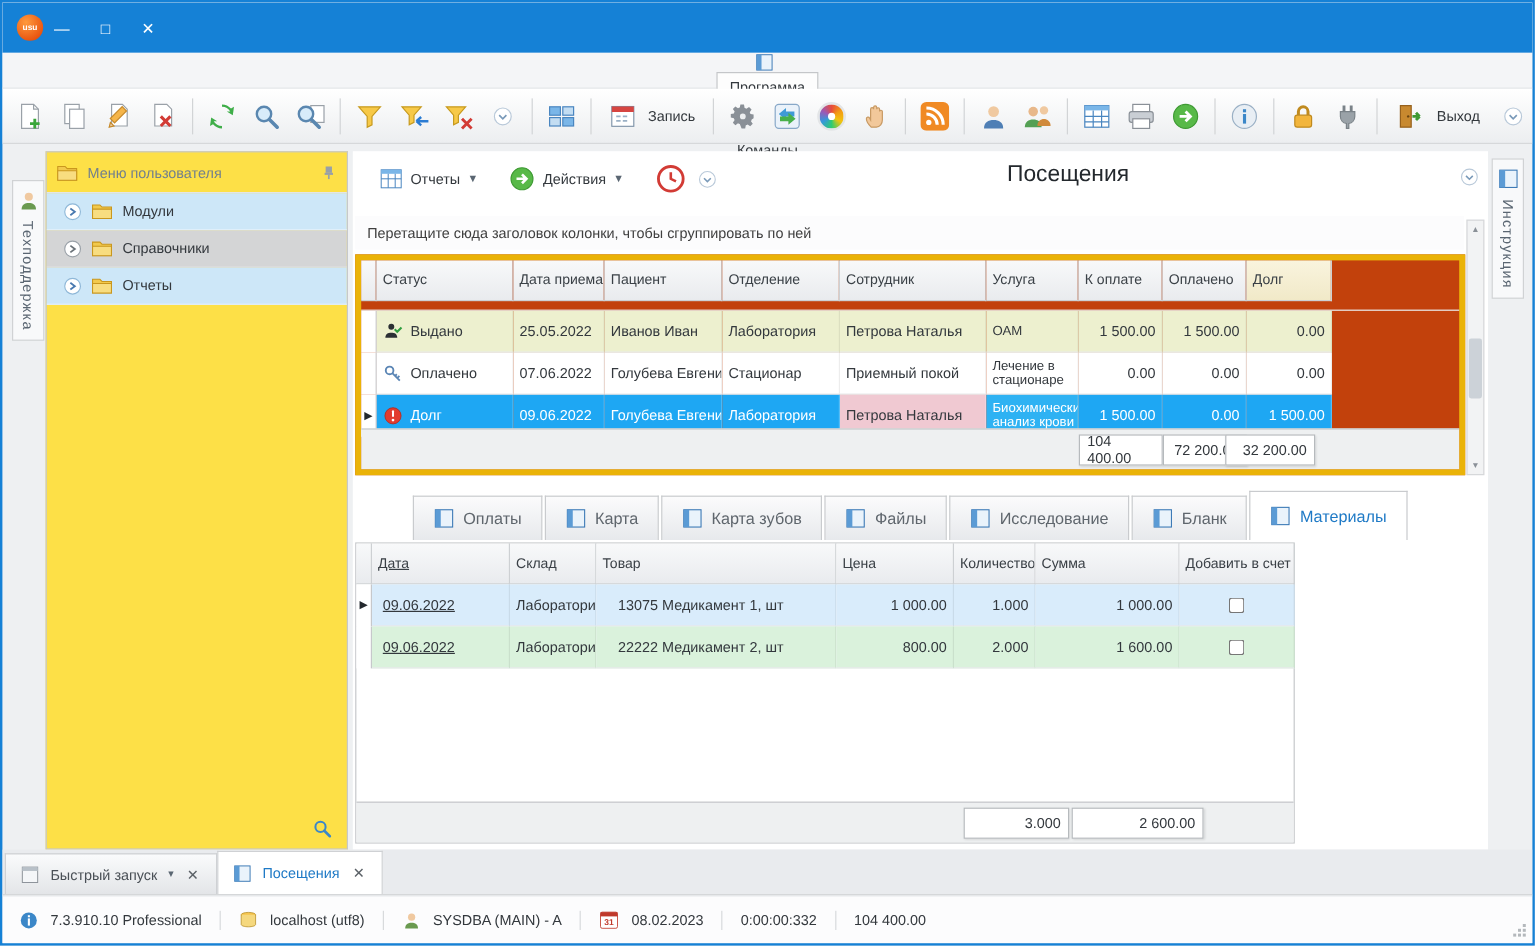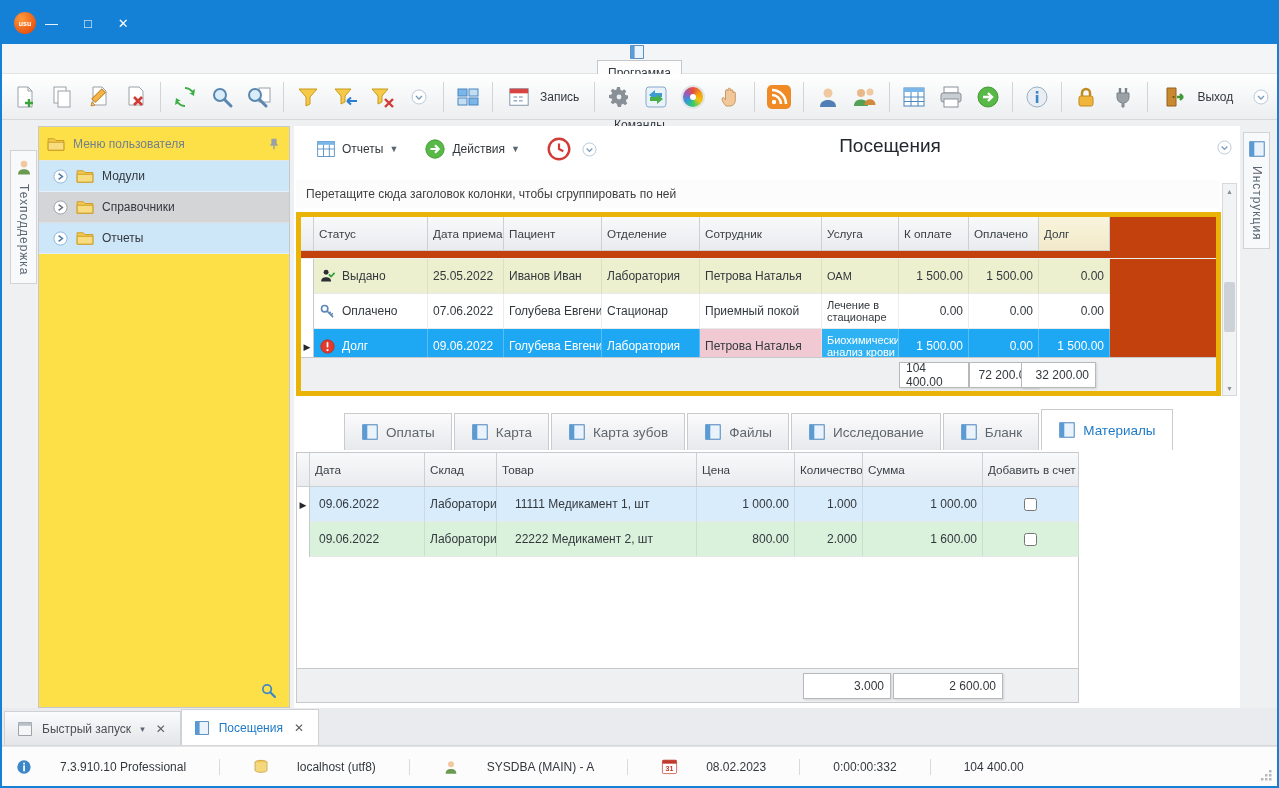--- a/index.html
+++ b/index.html
@@ -104,7 +104,7 @@
 
   
   .mgrid { position:absolute; left:2px; top:326px; width:783px; height:251px; border:1px solid #c6c8cb; background:#fff; }
-  .m-ind{width:13px; flex:0 0 13px;} .m-date{width:115px; flex:0 0 115px;} .m-wh{width:72px; flex:0 0 72px;}
+  .m-ind{width:13px; flex:0 0 13px;} .m-date{width:115px; flex:0 0 115px;text-decoration:underline;} .m-wh{width:72px; flex:0 0 72px;}
   .m-prod{width:200px; flex:0 0 200px;} .m-price{width:98px; flex:0 0 98px;} .m-qty{width:68px; flex:0 0 68px;}
   .m-sum{width:120px; flex:0 0 120px;} .m-add{width:96px; flex:0 0 96px;}
   .row-mat1 .dcell { background:#d9ecfb; }

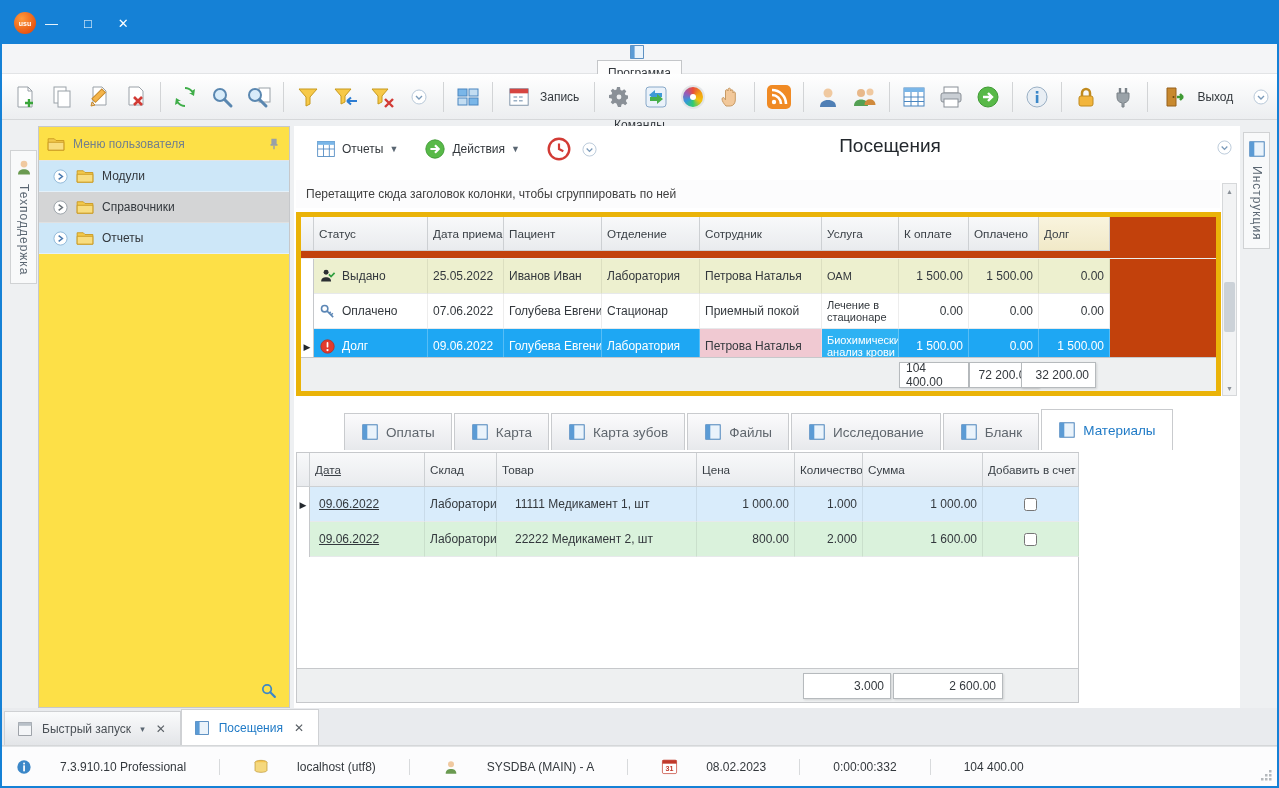--- a/index.html
+++ b/index.html
@@ -632,7 +632,7 @@
         <div class="ind-cell m-ind">▶</div>
         <div class="dcell m-date" style="padding-left:9px">09.06.2022</div>
         <div class="dcell m-wh">Лаборатория</div>
-        <div class="dcell m-prod" style="padding-left:18px">11111 Медикамент 1, шт</div>
+        <div class="dcell m-prod" style="padding-left:18px">13075 Медикамент 1, шт</div>
         <div class="dcell m-price num">1 000.00</div>
         <div class="dcell m-qty num">1.000</div>
         <div class="dcell m-sum num">1 000.00</div>

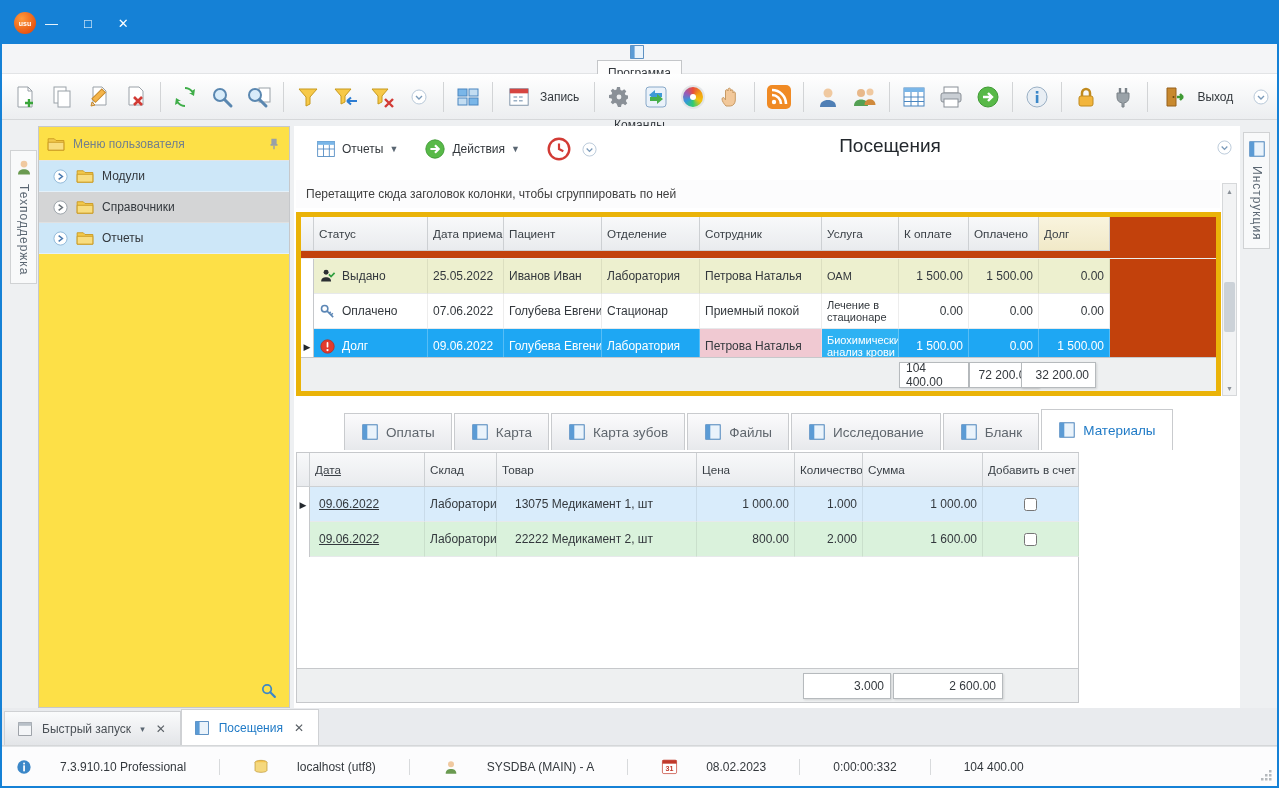--- a/index.html
+++ b/index.html
@@ -122,7 +122,7 @@
 
   
   .statusbar { position:absolute; left:0; top:744px; right:0; height:40px; background:#fcfcfd;
-               border-top:1px solid #e2e4e6; display:flex; align-items:center; padding:0 14px; gap:28px; }
+               border-top:1px solid #e2e4e6; display:flex; align-items:center; padding:0 14px; gap:10px; }
   .ssep { width:1px; height:16px; background:#d8dadc; margin:0 5px; }
   .grip { position:absolute; right:4px; bottom:4px; }
 </style>

